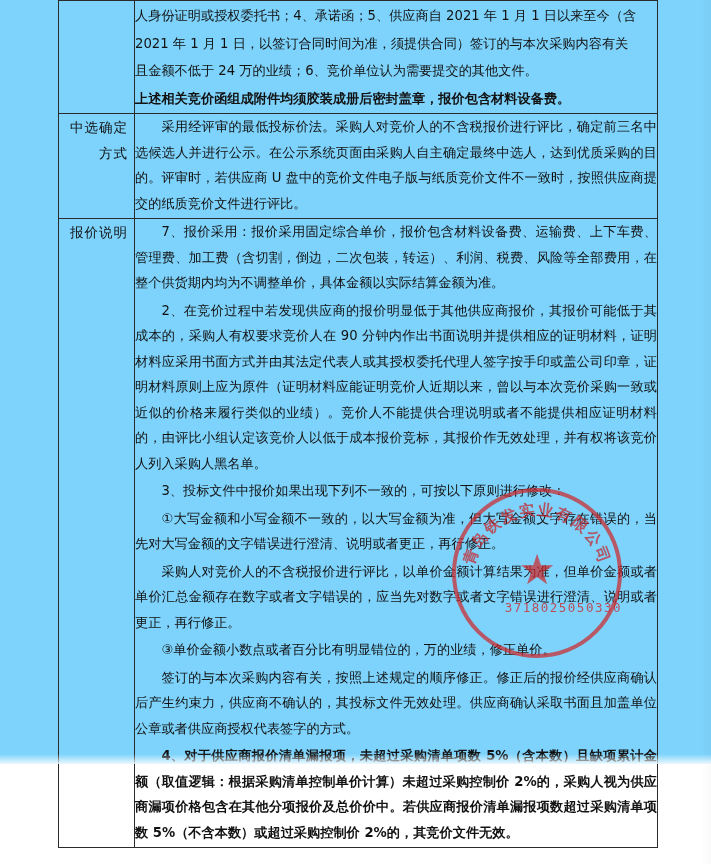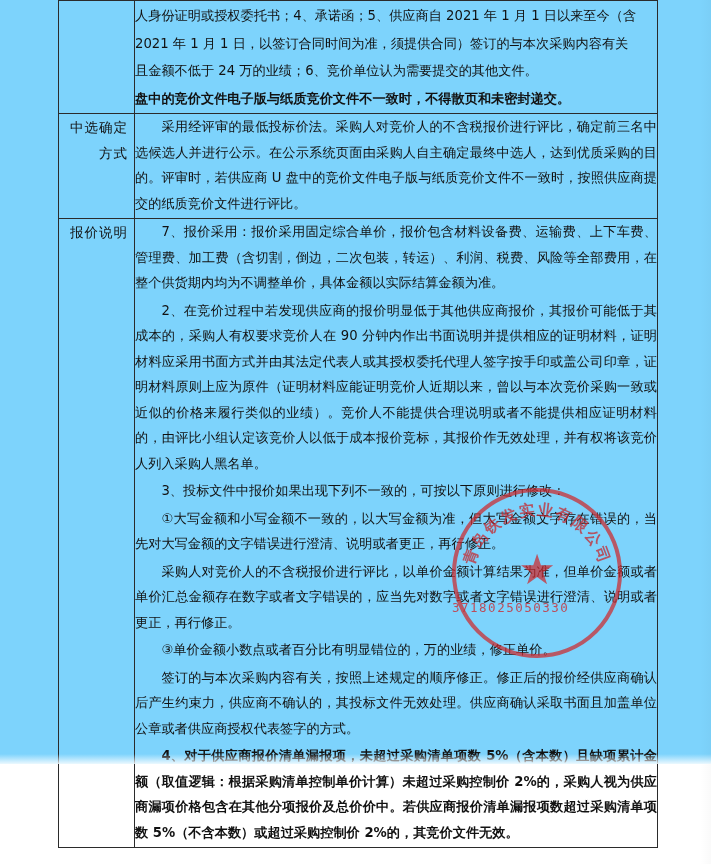--- a/index.html
+++ b/index.html
@@ -162,7 +162,7 @@
           <p class="para">人身份证明或授权委托书；4、承诺函；5、供应商自 2021 年 1 月 1 日以来至今（含</p>
           <p class="para">2021 年 1 月 1 日，以签订合同时间为准，须提供合同）签订的与本次采购内容有关</p>
           <p class="para">且金额不低于 24 万的业绩；6、竞价单位认为需要提交的其他文件。</p>
-          <p class="para bold">盘中的竞价文件电子版与纸质竞价文件不一致时，不得散页和未密封递交。</p>
+          <p class="para bold">上述相关竞价函组成附件均须胶装成册后密封盖章，报价包含材料设备费。</p>
         </td>
       </tr>
       <tr>

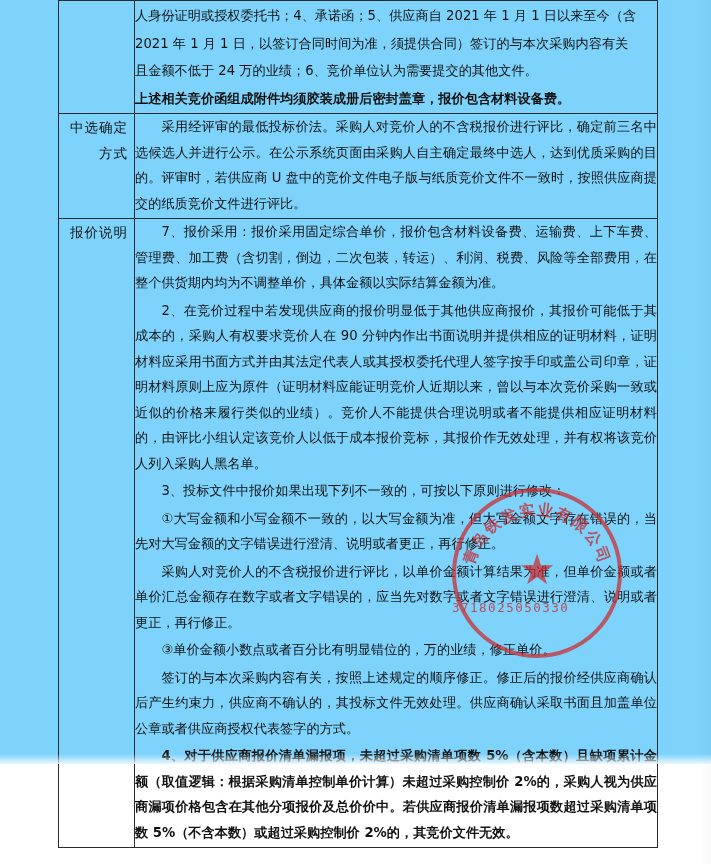--- a/index.html
+++ b/index.html
@@ -108,7 +108,7 @@
     left: 0;
     top: 112px;
     width: 170px;
-    text-align: left;
+    text-align: right;
     font-size: 12.5px;
     letter-spacing: 1.5px;
     color: rgba(205, 40, 45, 0.78);

